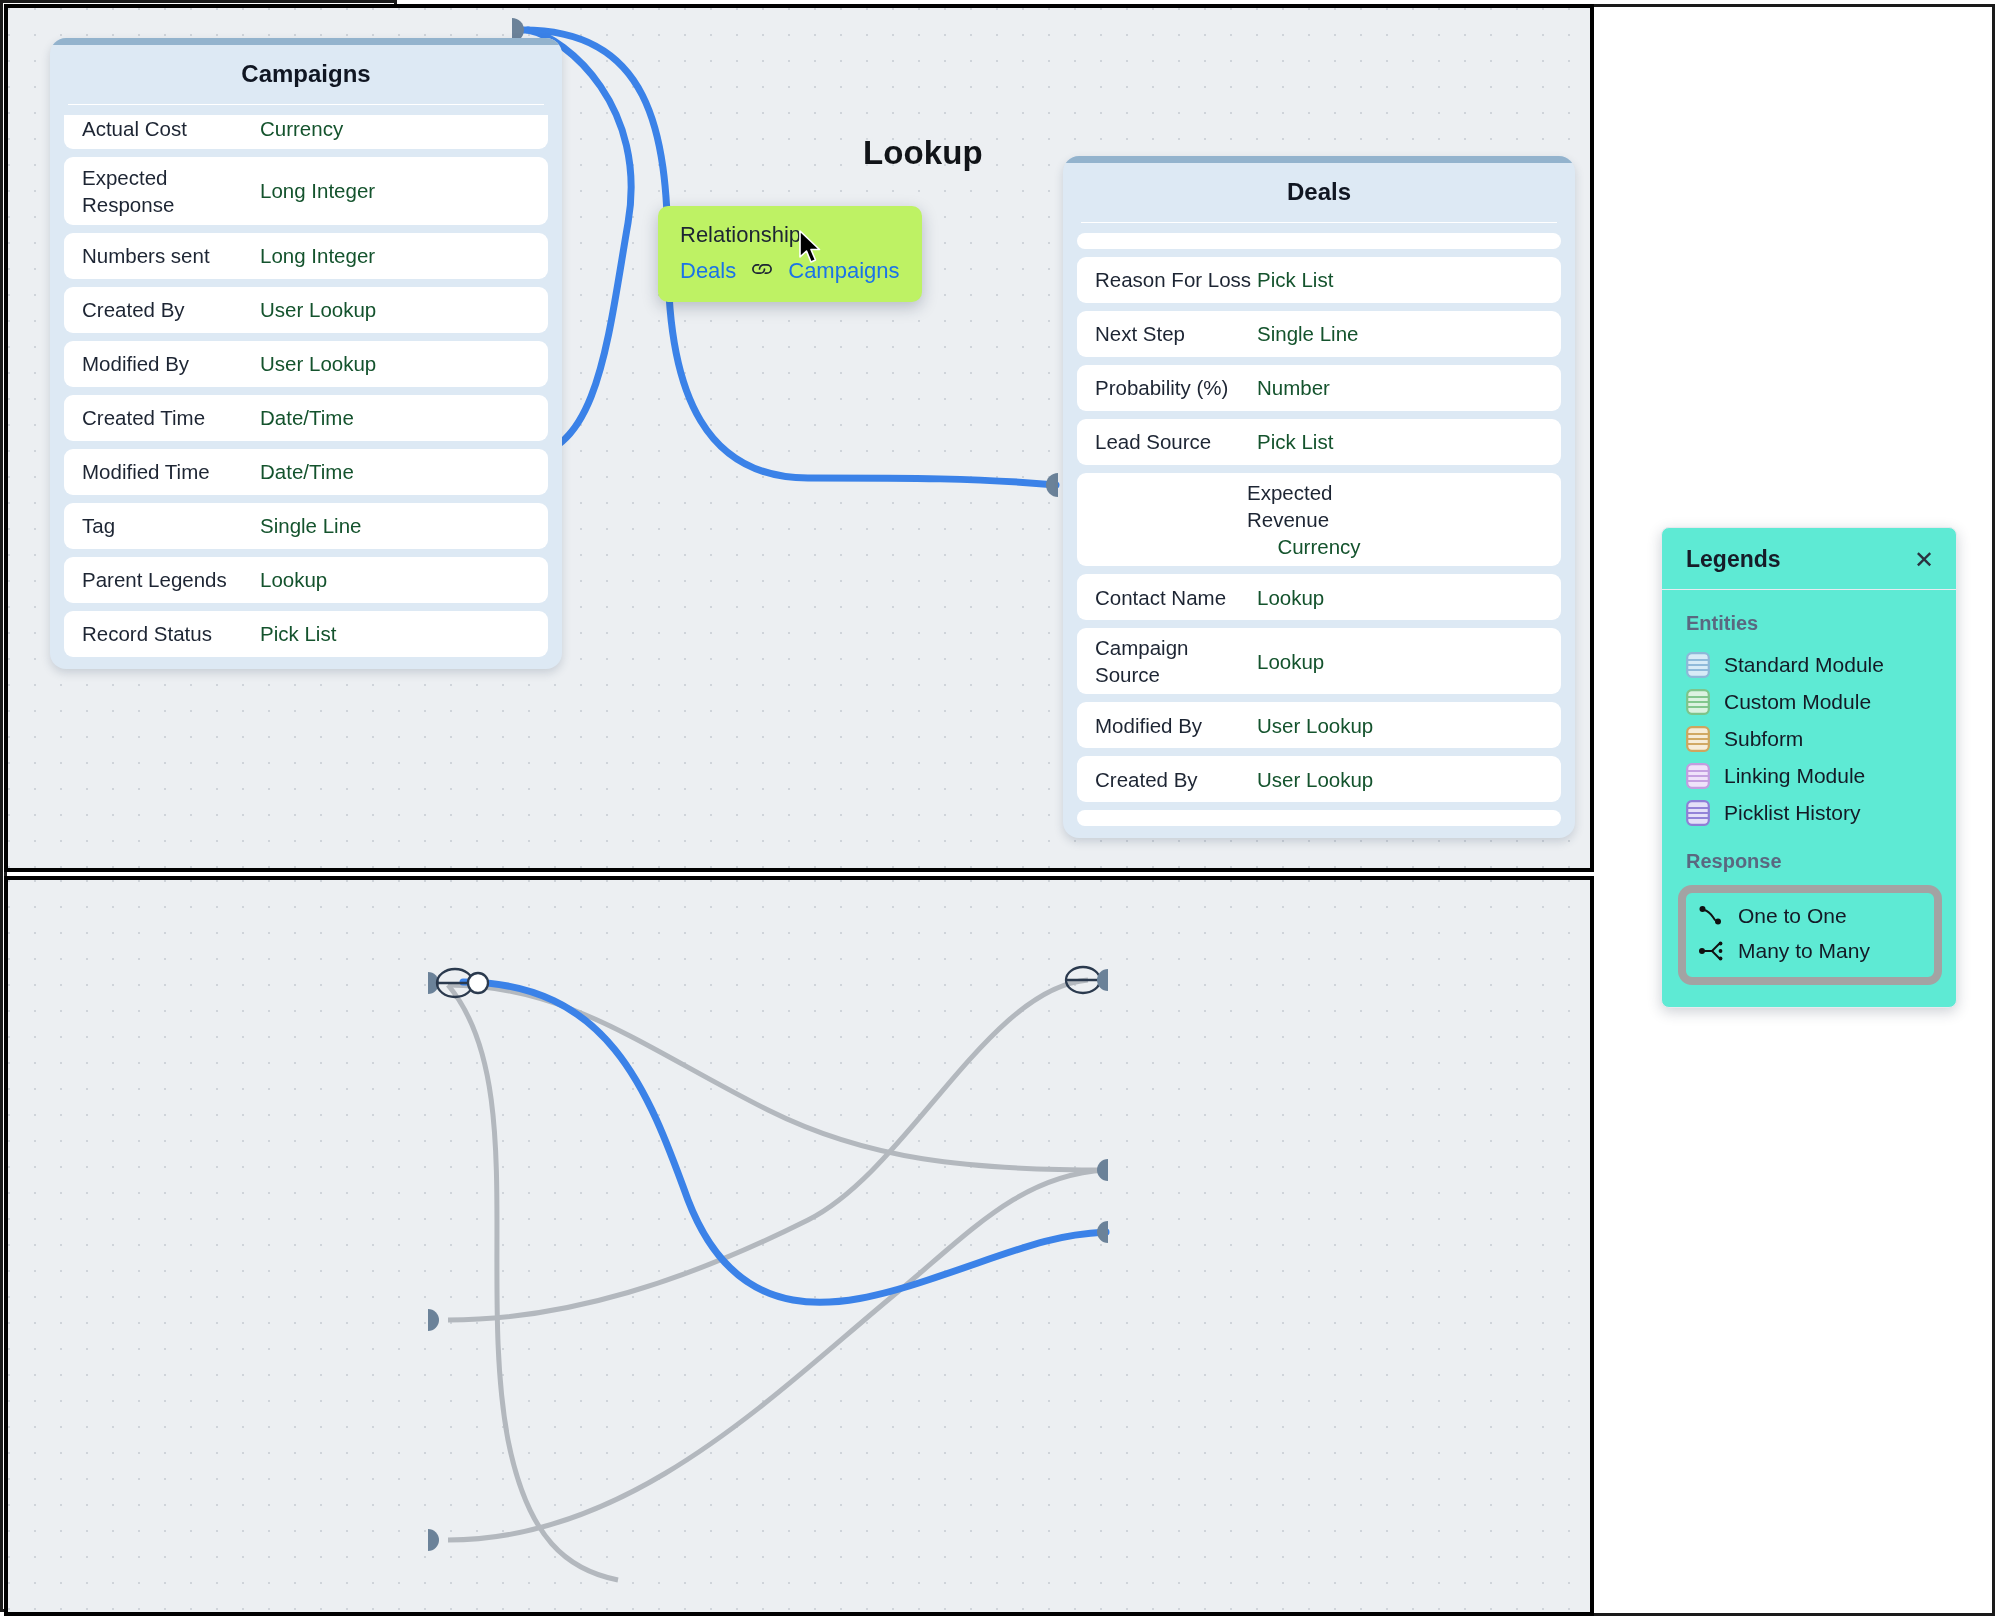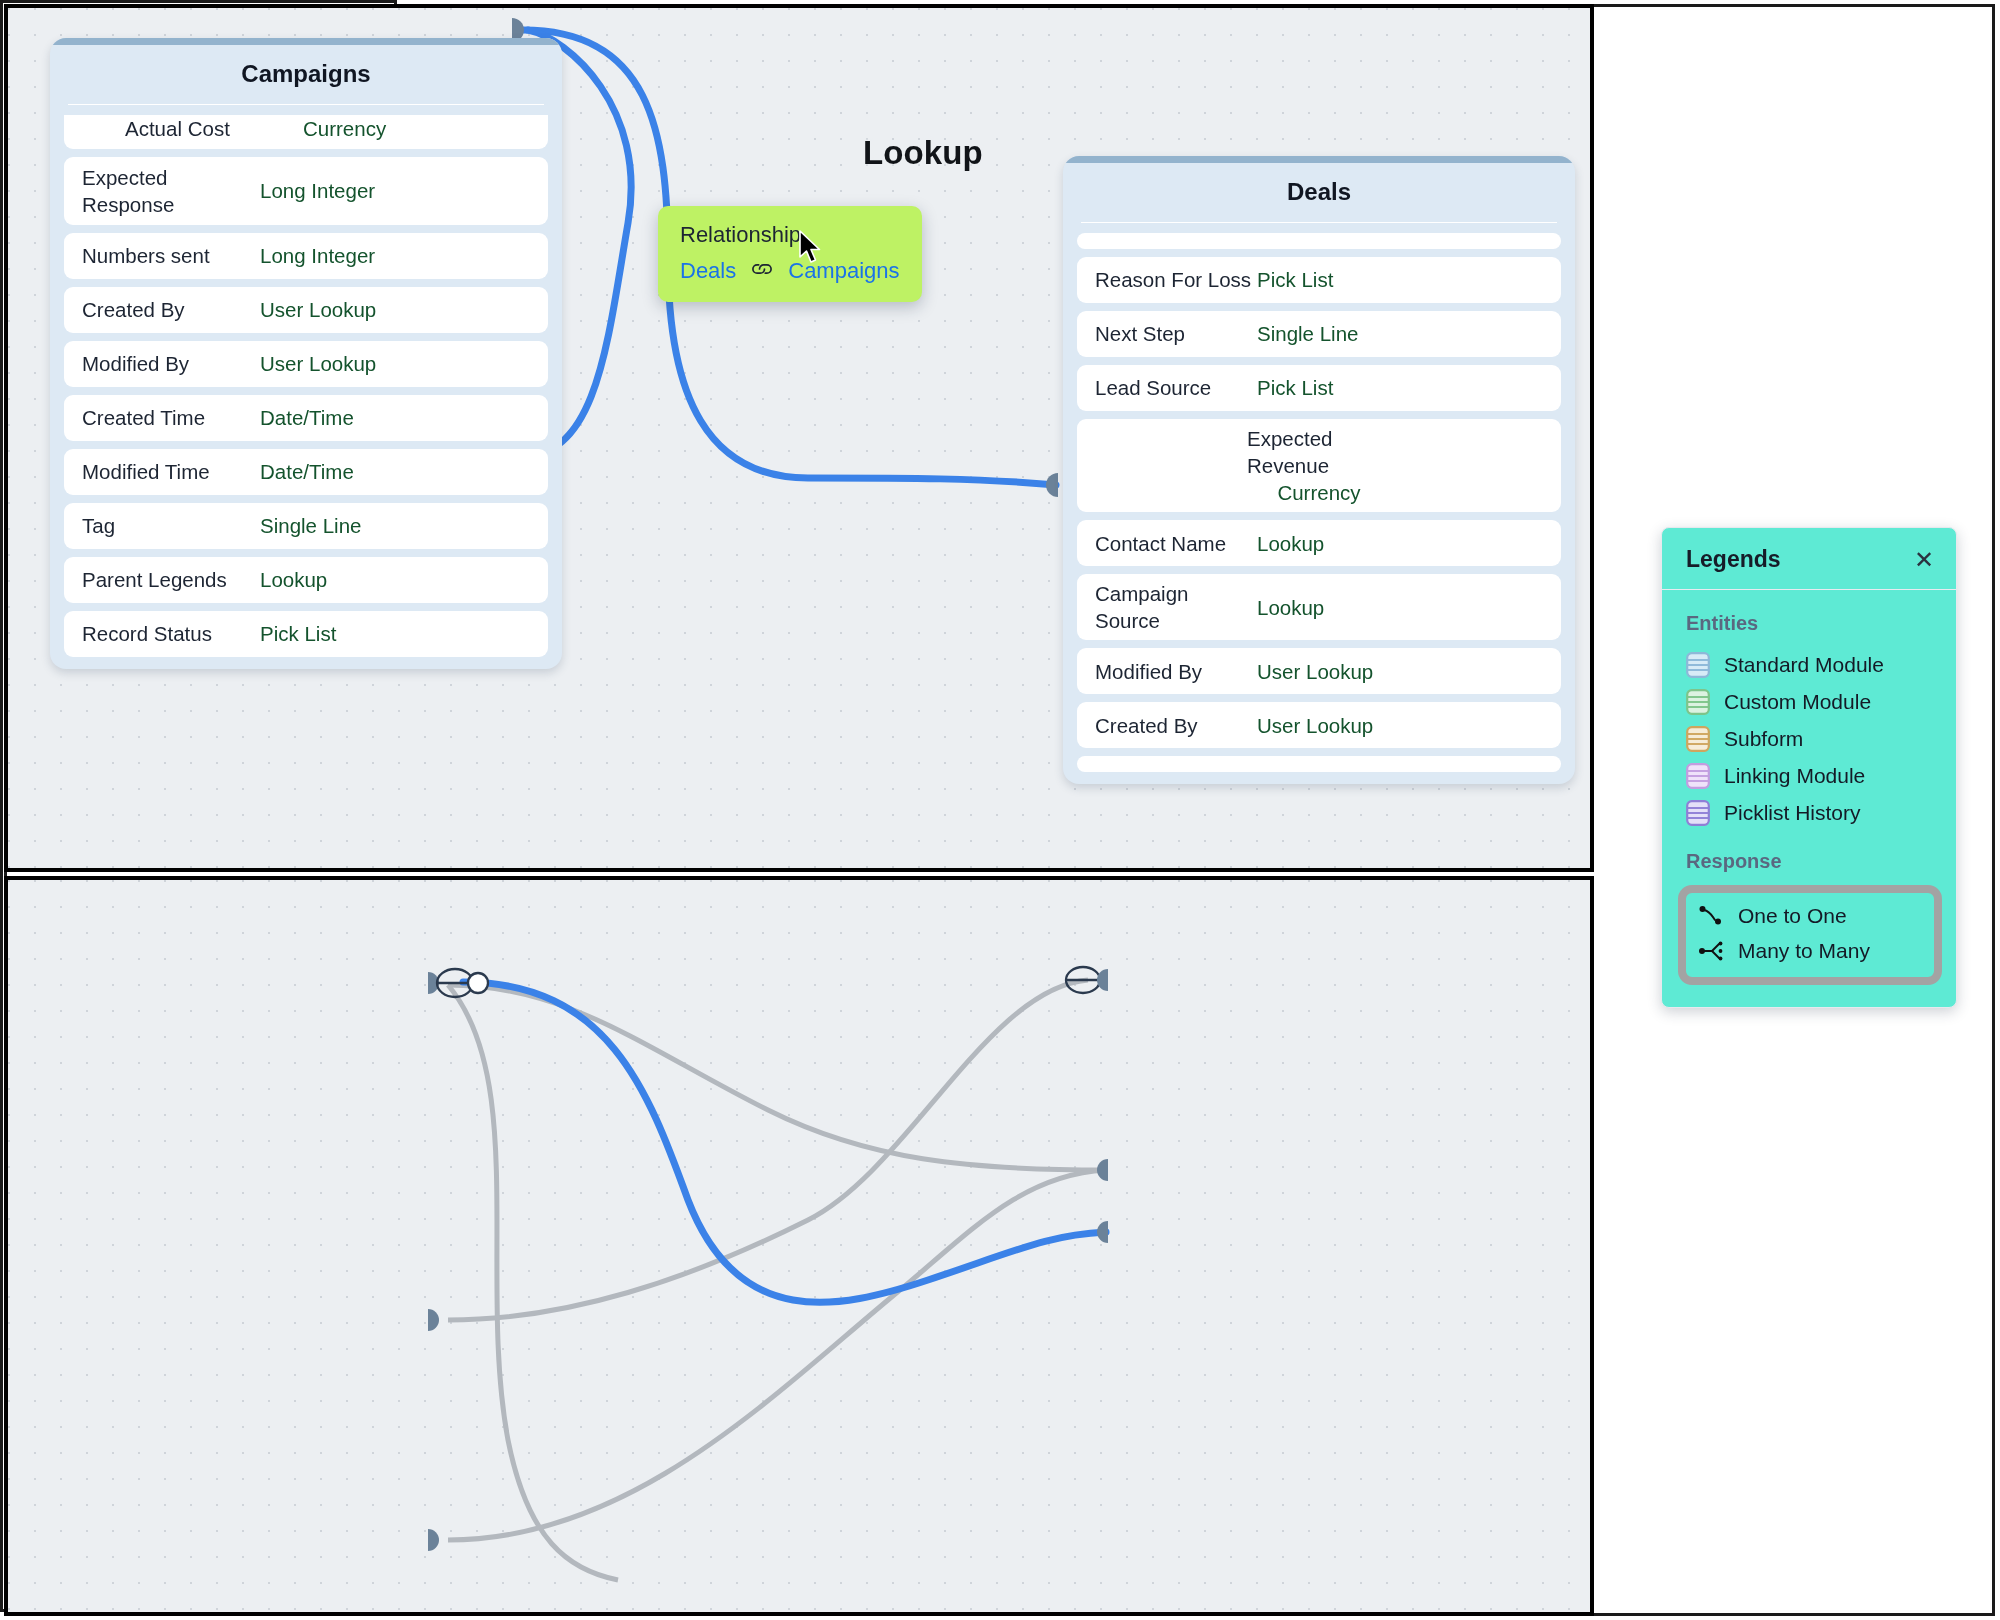--- a/index.html
+++ b/index.html
@@ -212,7 +212,7 @@
     <div class="entity" id="ent-campaigns">
       <div class="entity-head">Campaigns</div>
       <div class="rows">
-        <div class="row clip-top" style="min-height:34px;align-items:flex-start;padding-top:0;padding-left:43px;">
+        <div class="row clip-top" style="min-height:34px;align-items:flex-start;padding-top:0;">
           <span class="fname">Actual Cost</span>
           <span class="ftype">Currency</span>
         </div>

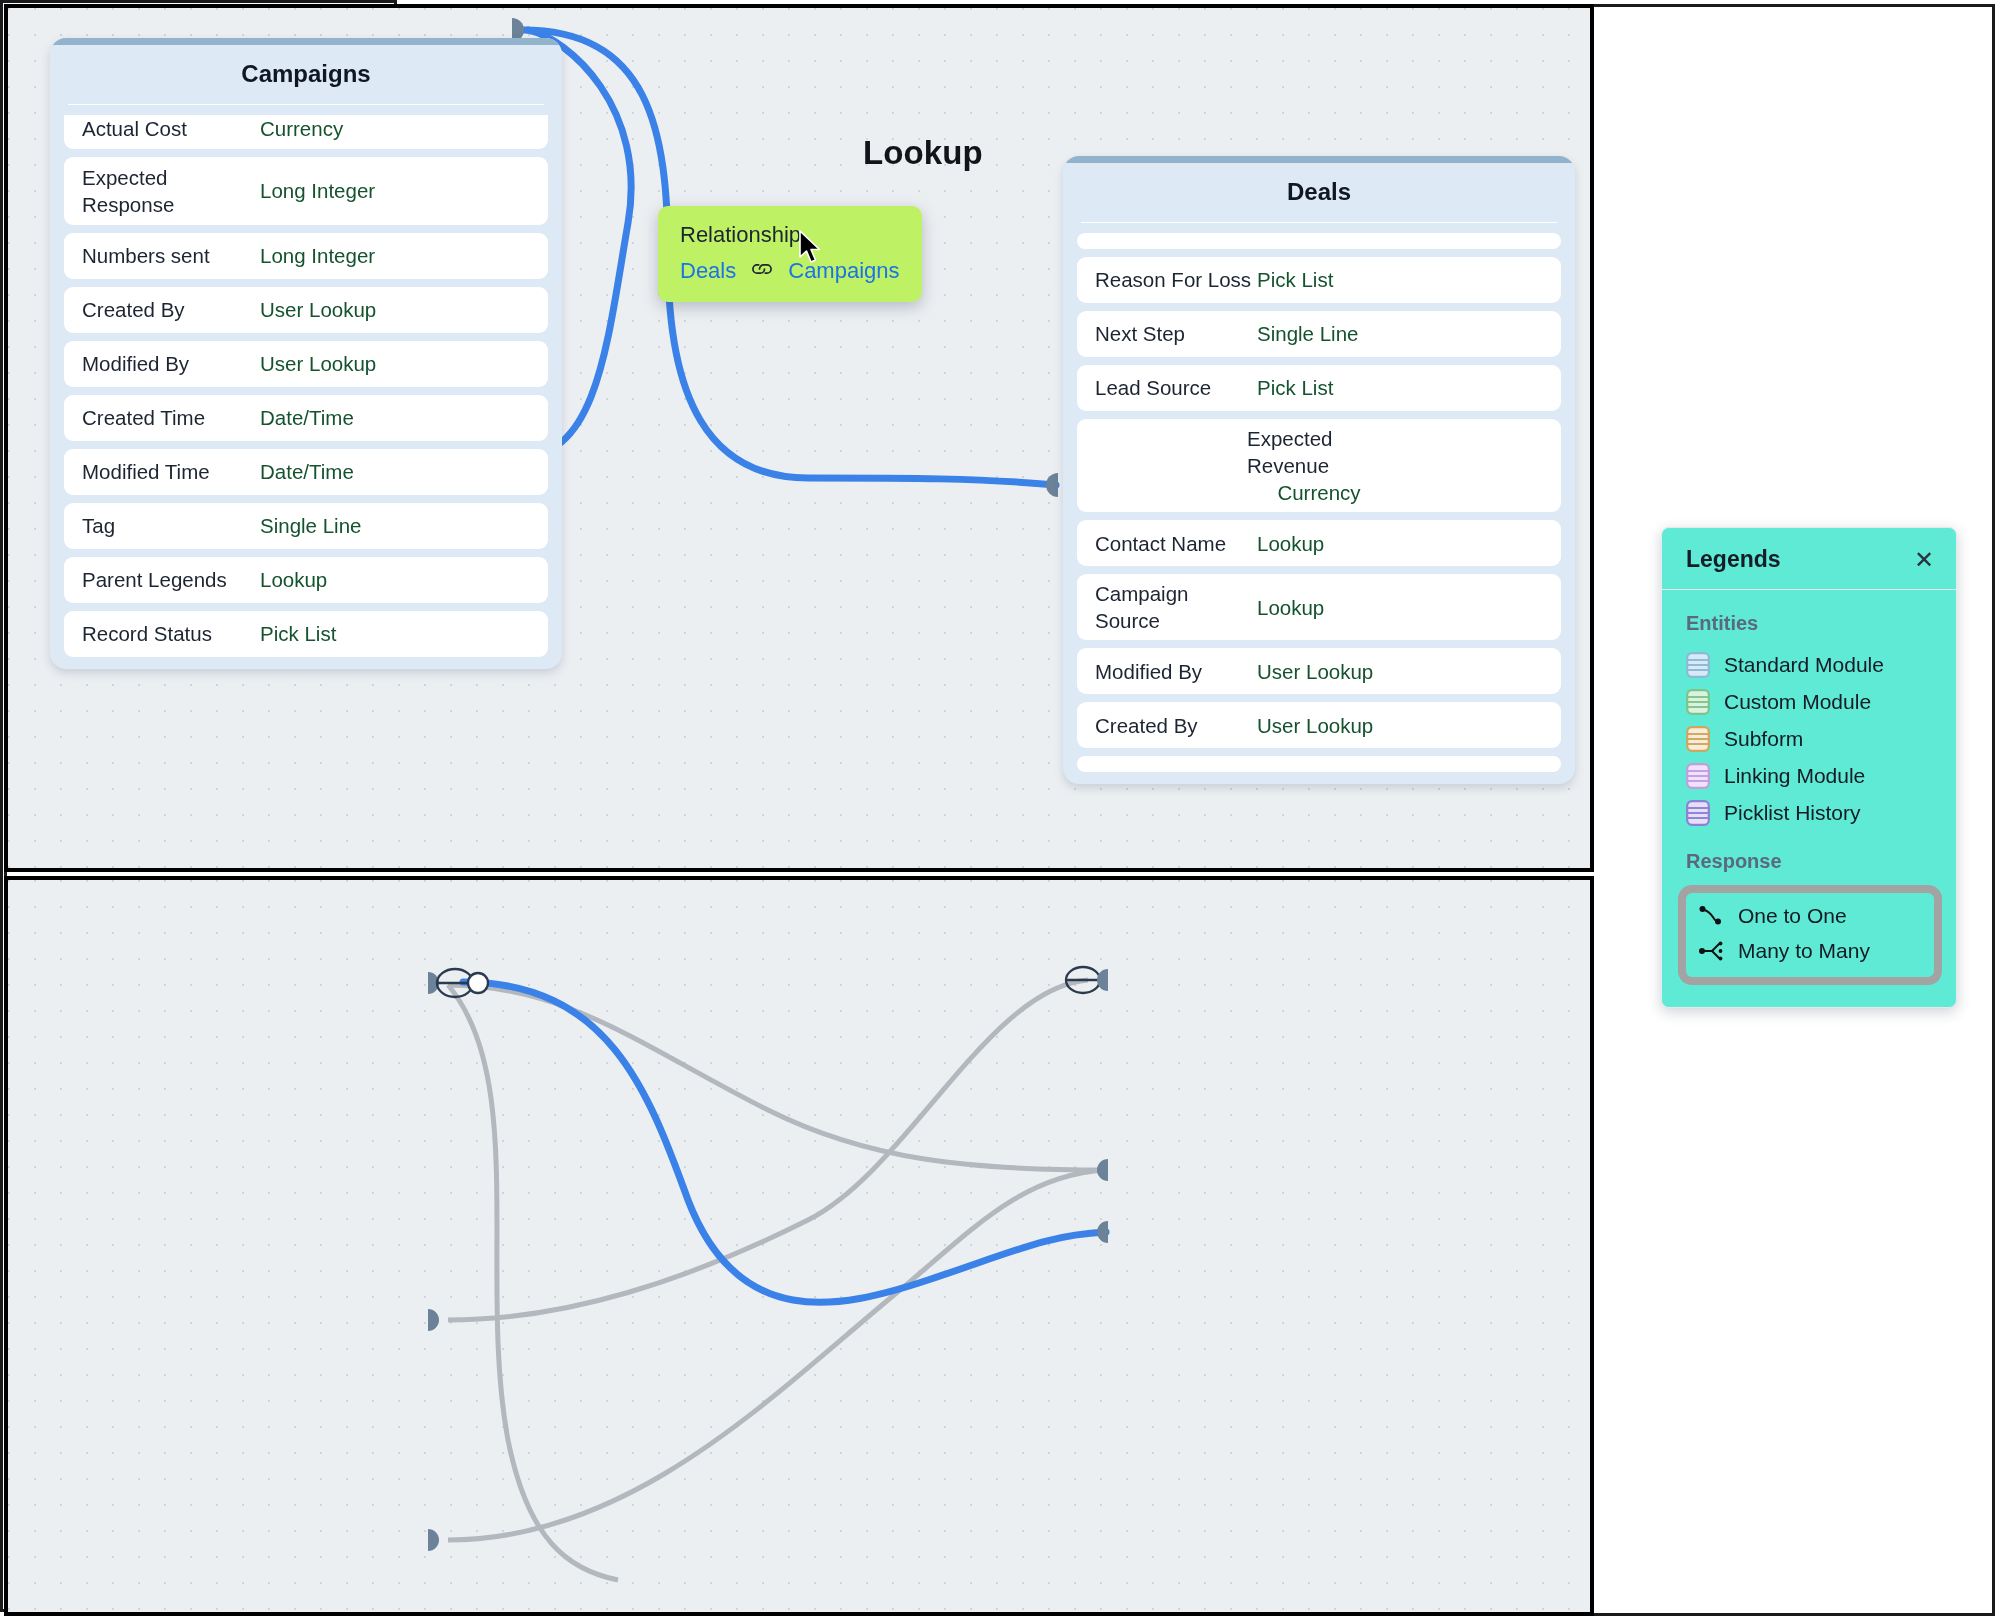--- a/index.html
+++ b/index.html
@@ -266,6 +266,10 @@
         <div class="row">
           <span class="fname">Next Step</span>
           <span class="ftype">Single Line</span>
+        </div>
+        <div class="row">
+          <span class="fname">Probability (%)</span>
+          <span class="ftype">Number</span>
         </div>
         <div class="row">
           <span class="fname">Lead Source</span>

